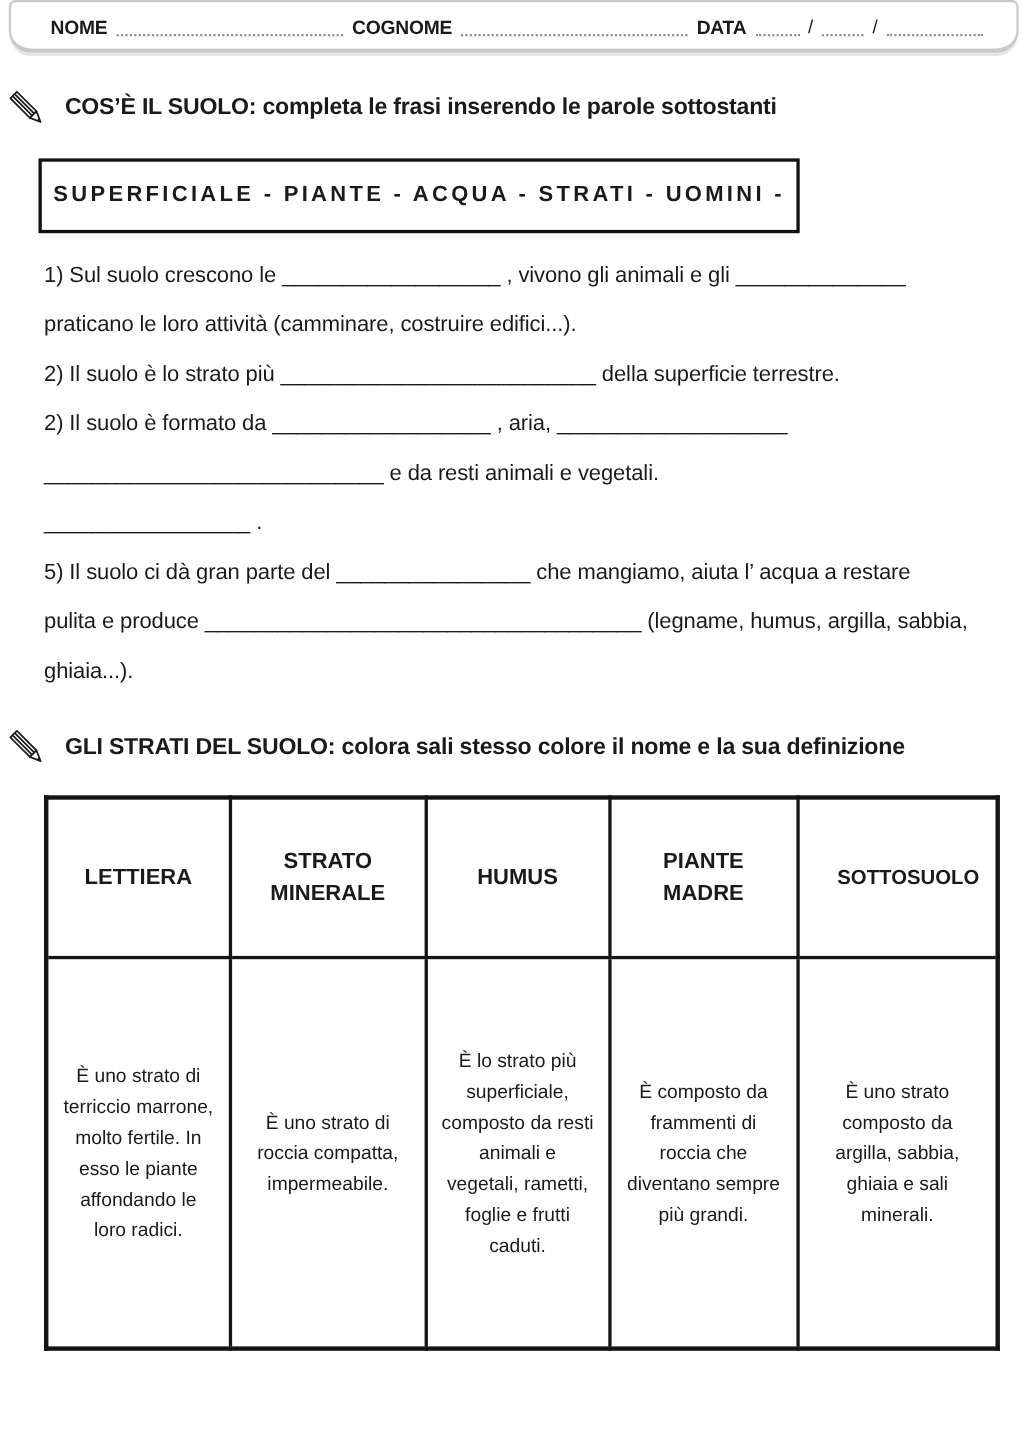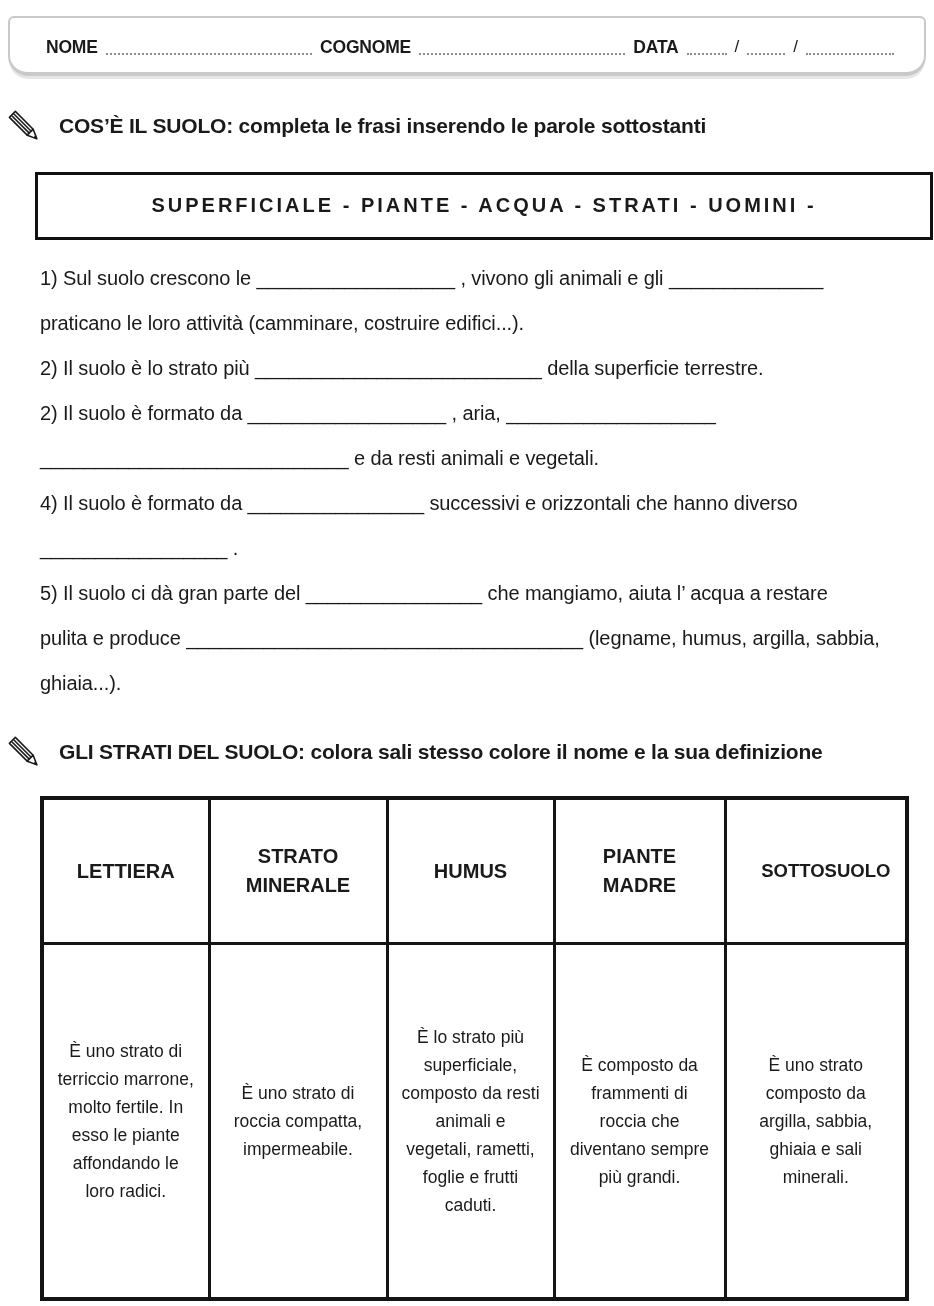--- a/index.html
+++ b/index.html
@@ -10,7 +10,7 @@
   }
   
   .header-box{
-    box-sizing:border-box;margin:16px 8px;height:60px;
+    box-sizing:border-box;margin:0 8px;height:48px;
     border:2px solid #c9c9c9;border-bottom-width:4px;
     border-radius:6px 6px 20px 20px;
     box-shadow:0 4px 0 -1px #e6e6e6;

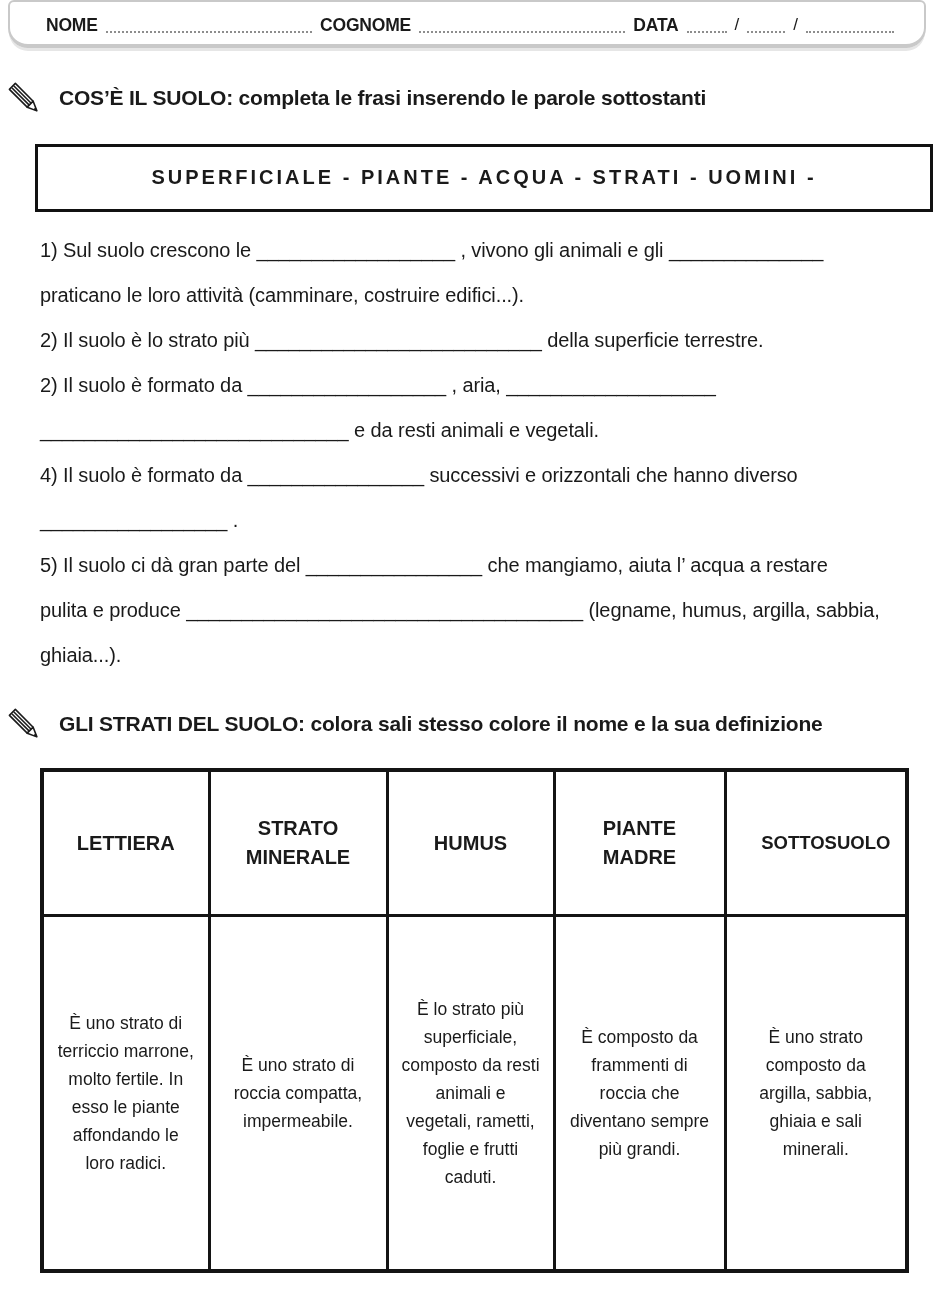--- a/index.html
+++ b/index.html
@@ -34,7 +34,7 @@
   }
   
   .word-bank{
-    box-sizing:border-box;margin:24px 0 0 35px;width:898px;
+    box-sizing:border-box;margin:24px 0 0 35px;width:692px;
     border:3px solid #111111;text-align:center;
     padding:8px 10px 10px;
     font-weight:700;font-size:20px;letter-spacing:3px;line-height:44px;

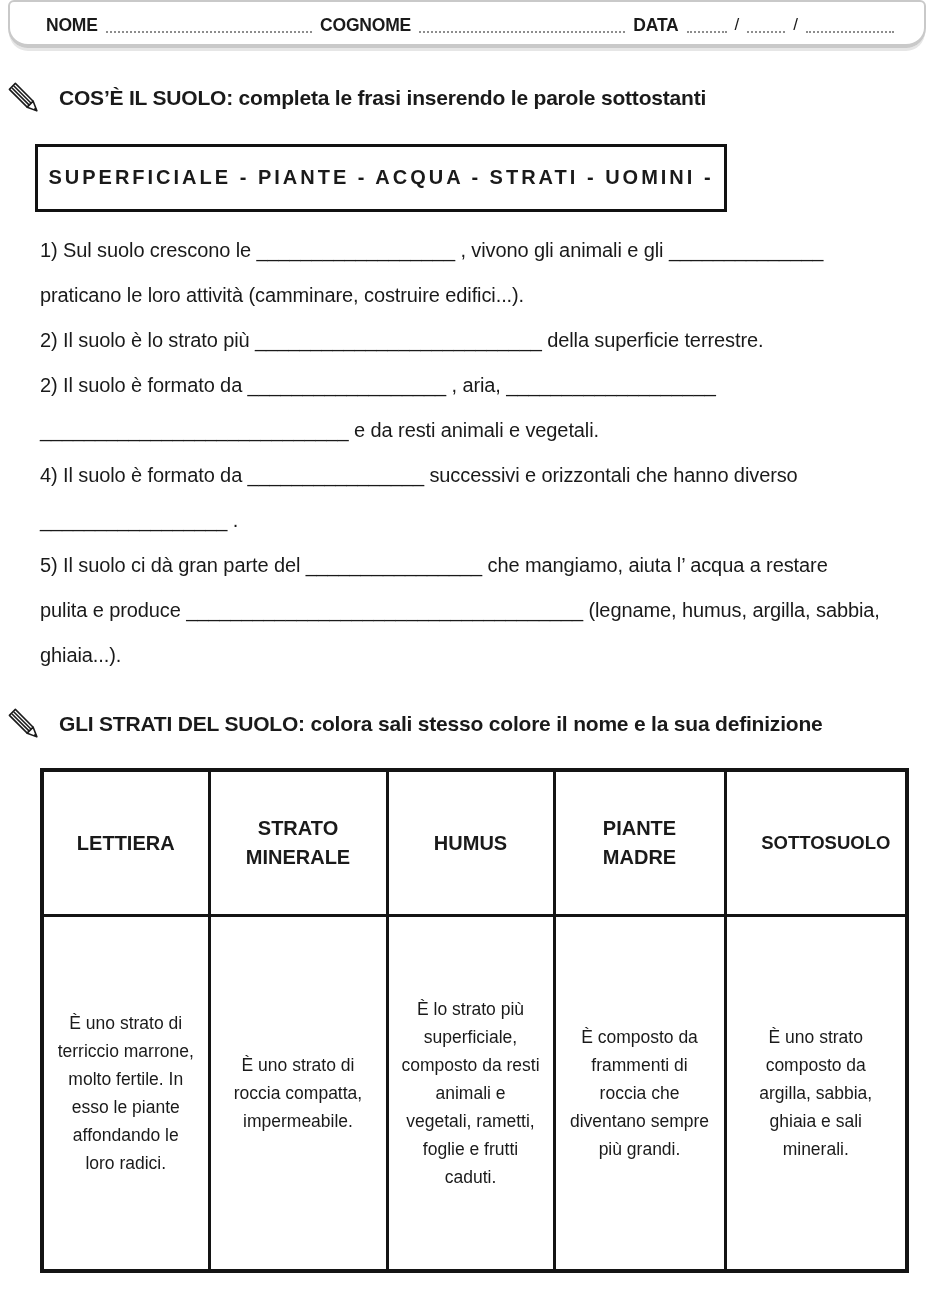--- a/index.html
+++ b/index.html
@@ -95,7 +95,6 @@
   <div class="fill-line">2) Il suolo è lo strato più __________________________ della superficie terrestre.</div>
   <div class="fill-line">2) Il suolo è formato da __________________ , aria, ___________________</div>
   <div class="fill-line">____________________________ e da resti animali e vegetali.</div>
-  <div class="fill-line">4) Il suolo è formato da ________________ successivi e orizzontali che hanno diverso</div>
   <div class="fill-line">_________________ .</div>
   <div class="fill-line">5) Il suolo ci dà gran parte del ________________ che mangiamo, aiuta l’ acqua a restare</div>
   <div class="fill-line">pulita e produce ____________________________________ (legname, humus, argilla, sabbia,</div>

